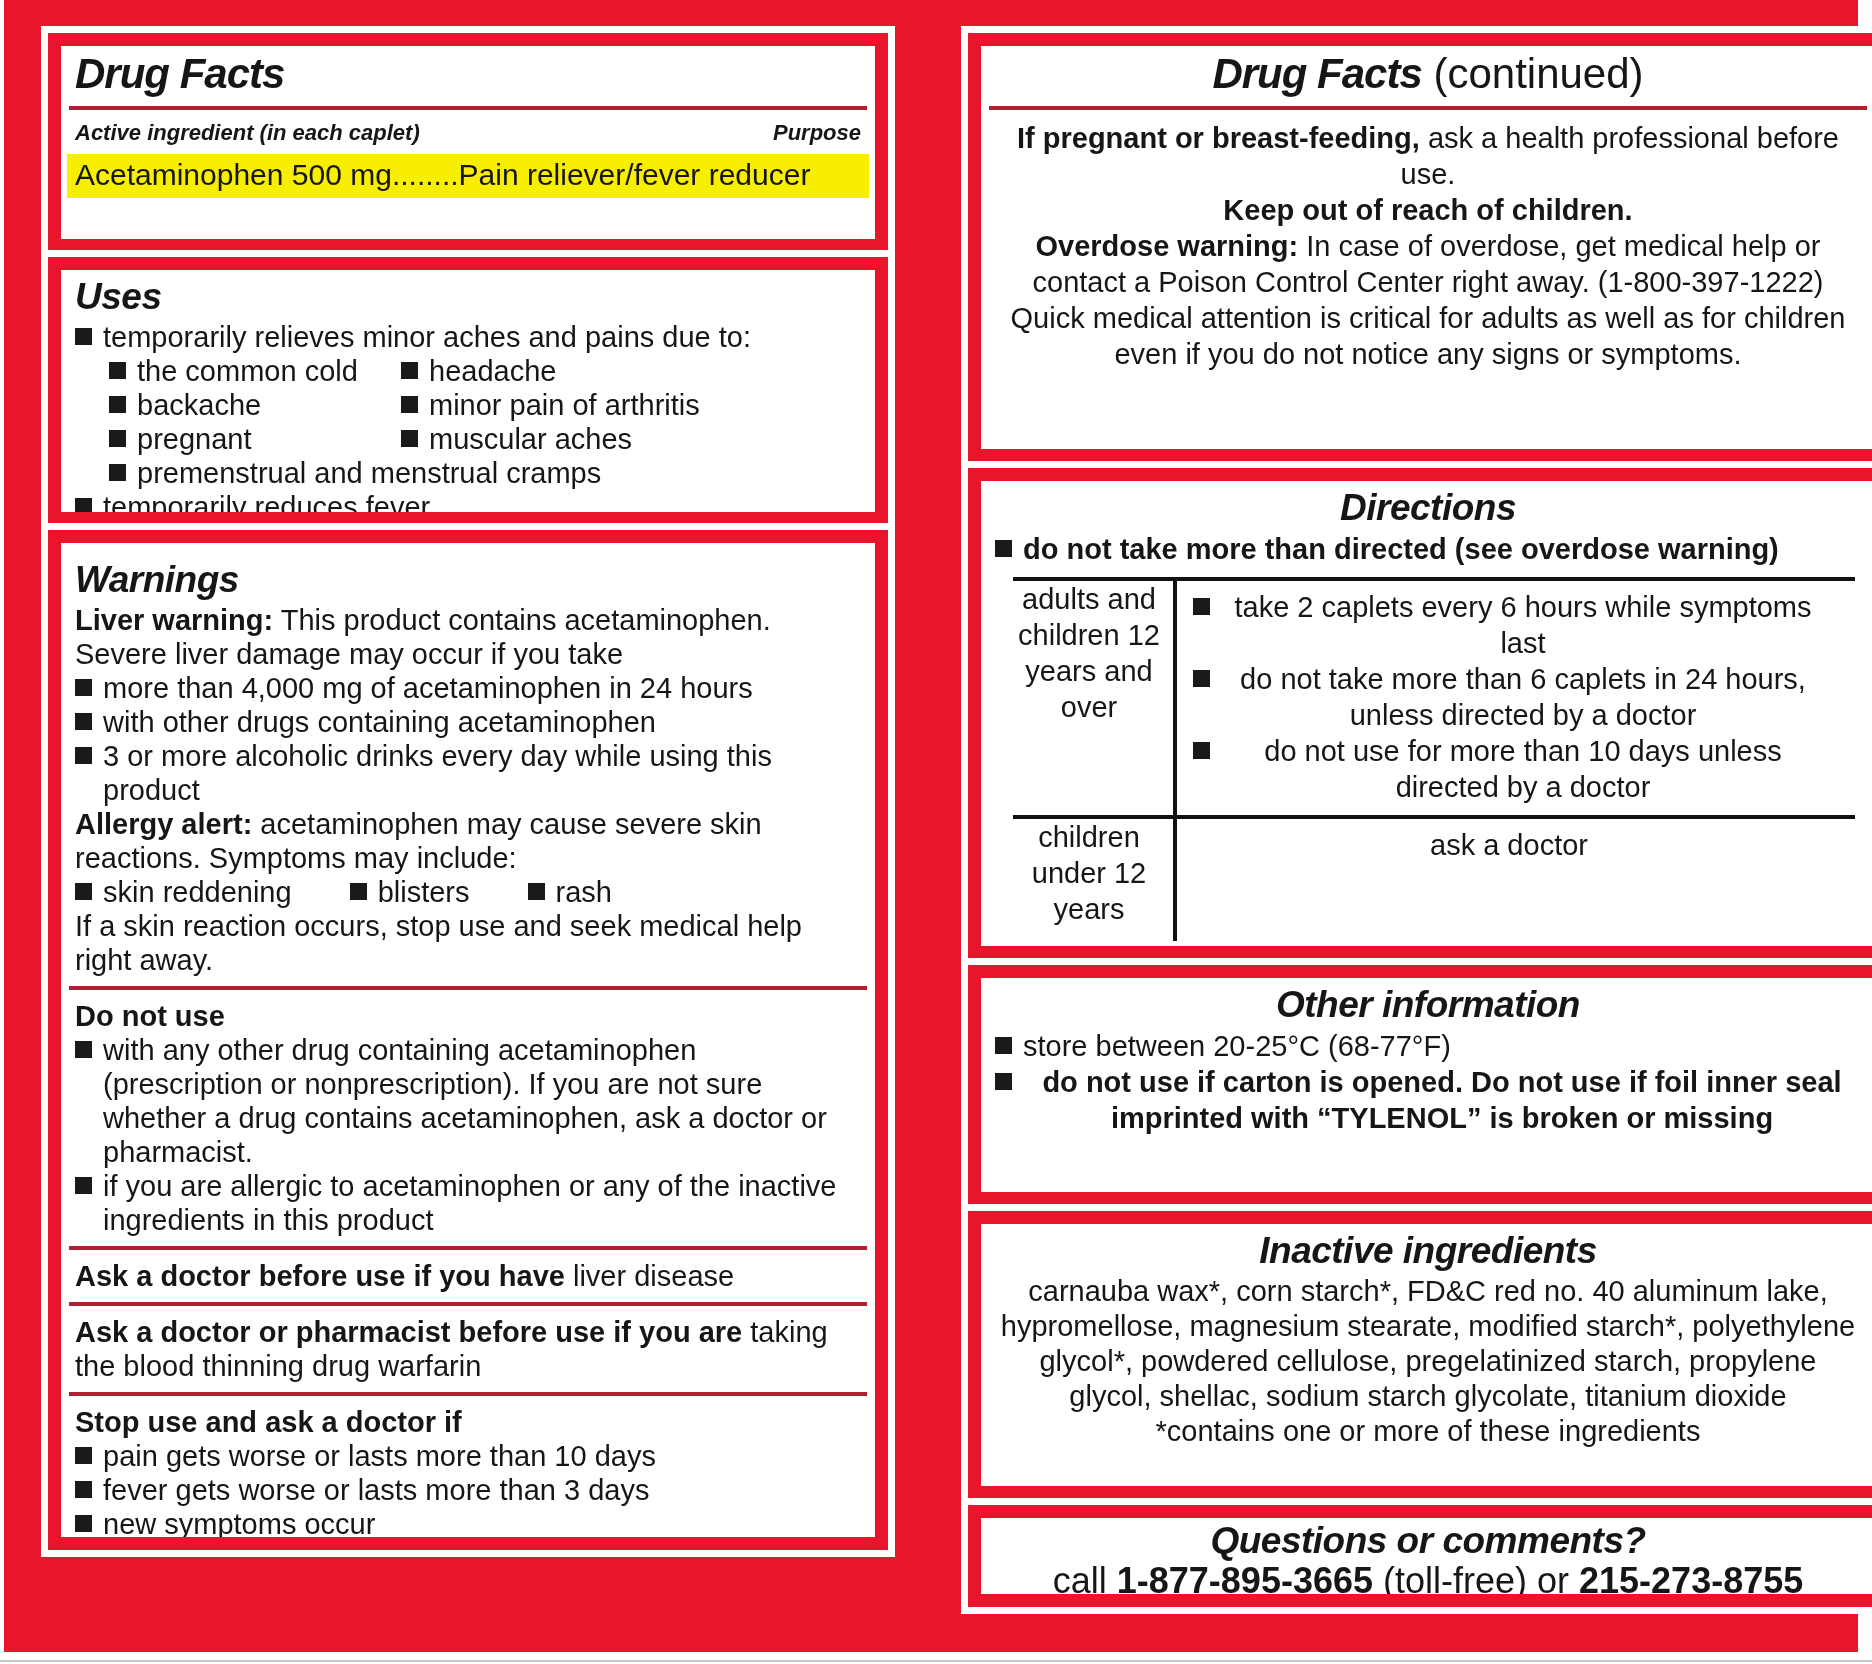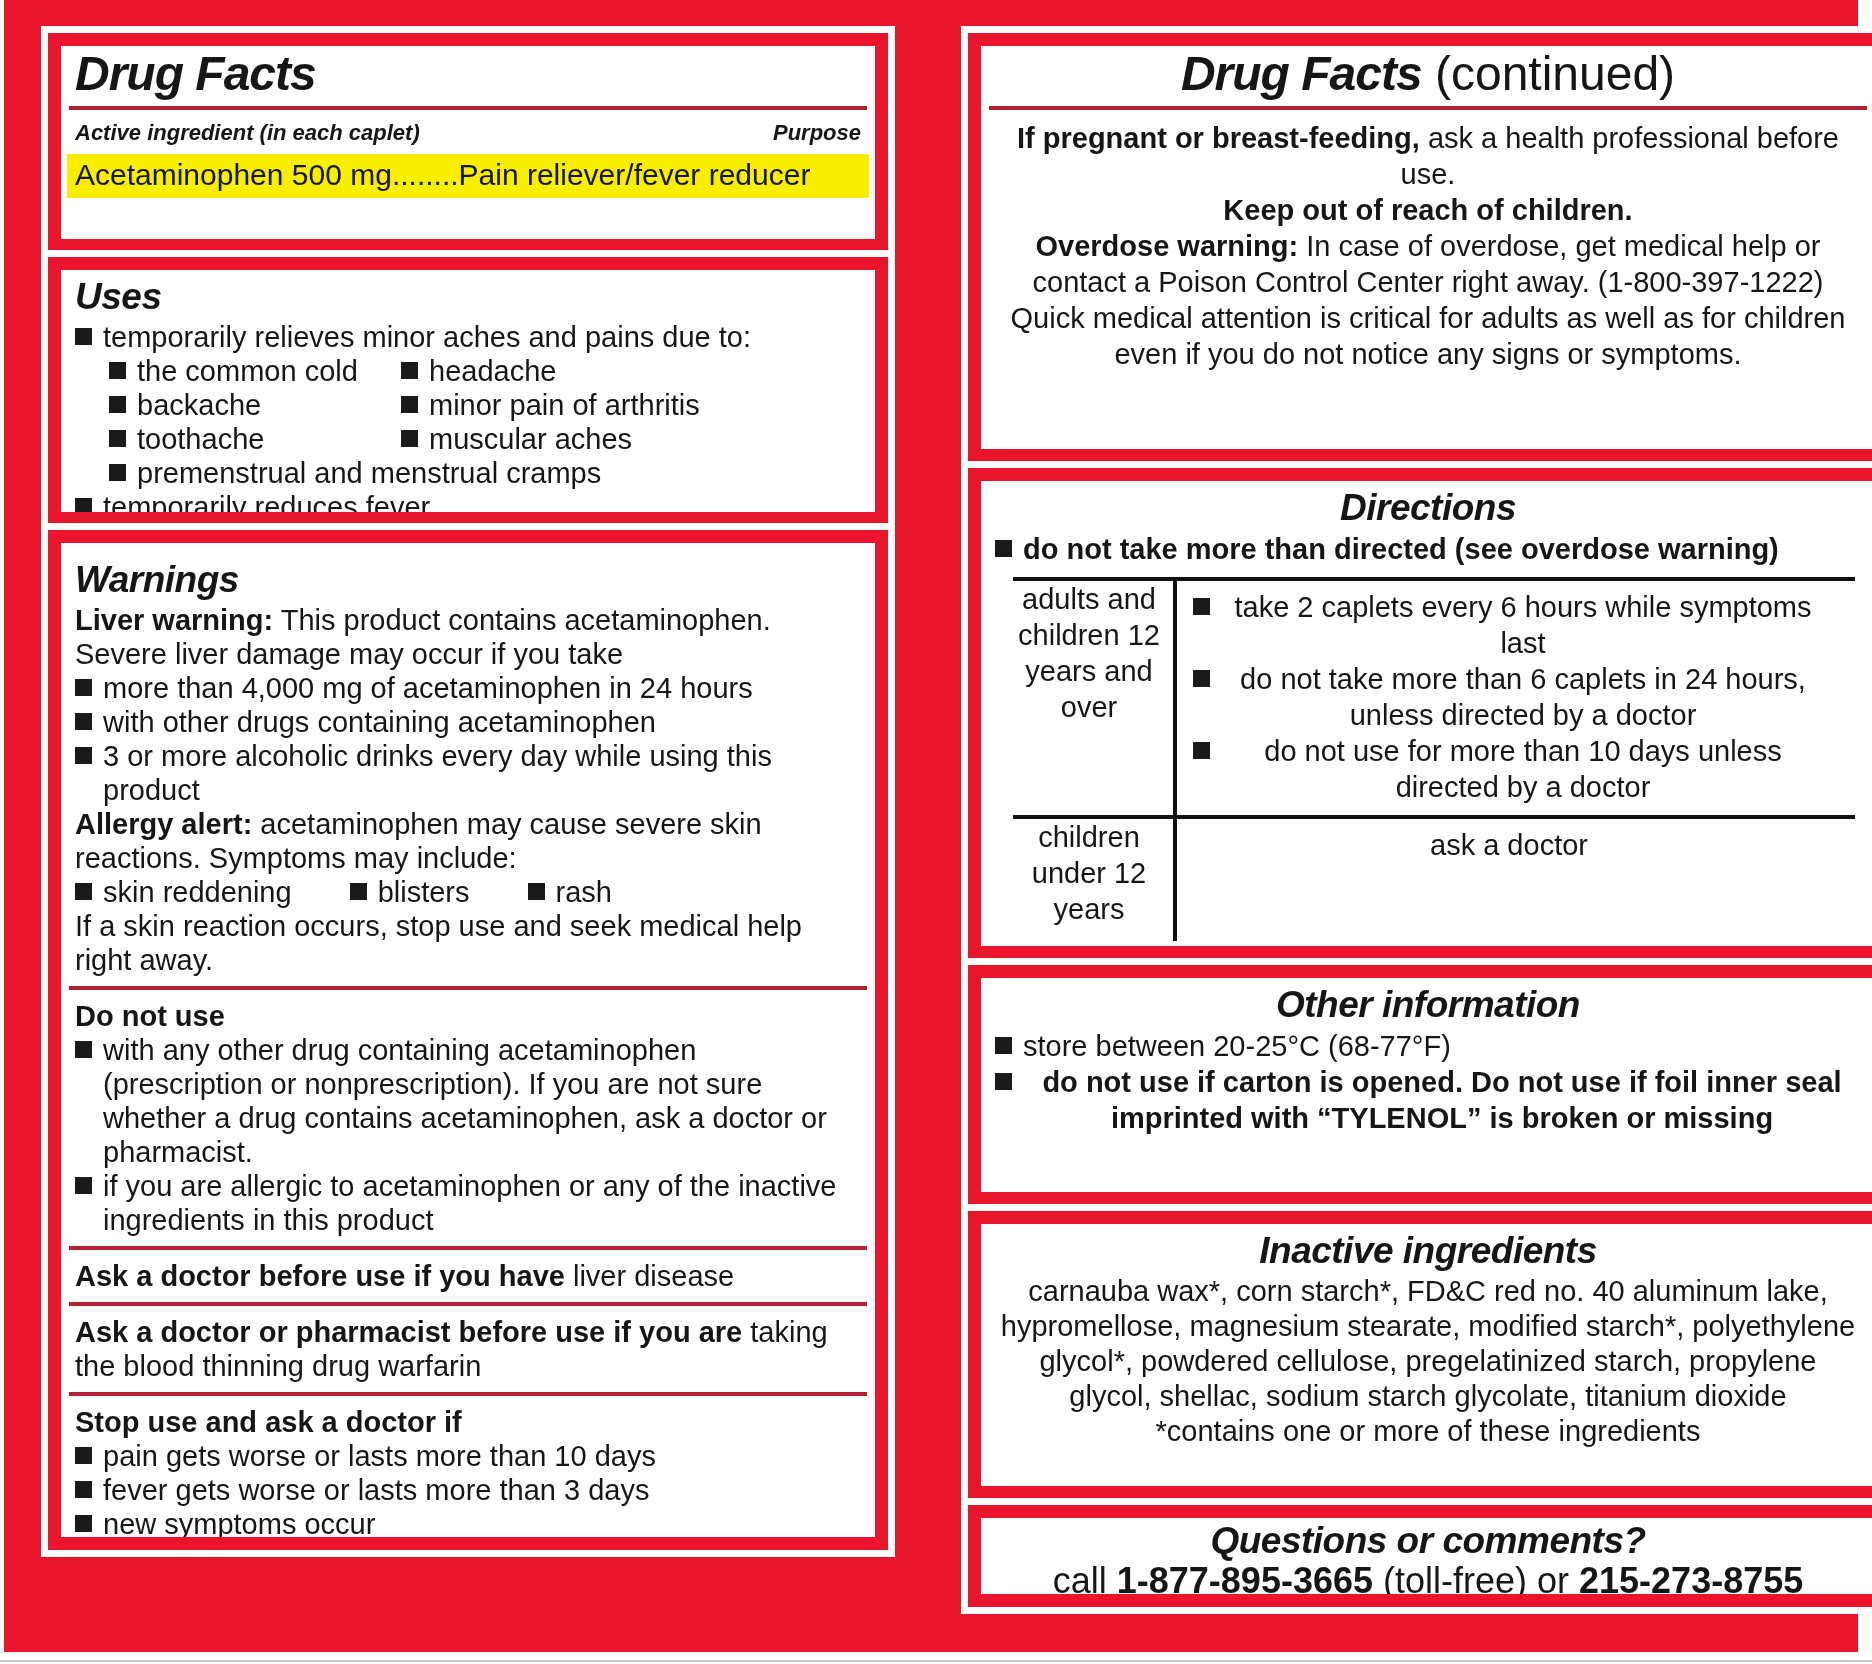--- a/index.html
+++ b/index.html
@@ -26,7 +26,7 @@
   .col-left .box{margin-bottom:5px;}
   .col-right .box{margin-bottom:6px;}
 
-  .h1{font-size:48px;line-height:48px;font-weight:bold;font-style:italic;letter-spacing:-1px;}
+  .h1{font-size:42px;line-height:48px;font-weight:bold;font-style:italic;letter-spacing:-1px;}
   .h1 .not-italic{font-style:normal;font-weight:normal;letter-spacing:0;}
   .h2{font-size:37px;line-height:46px;font-weight:bold;font-style:italic;letter-spacing:-0.5px;}
   .h3{font-size:22px;font-weight:bold;font-style:italic;}

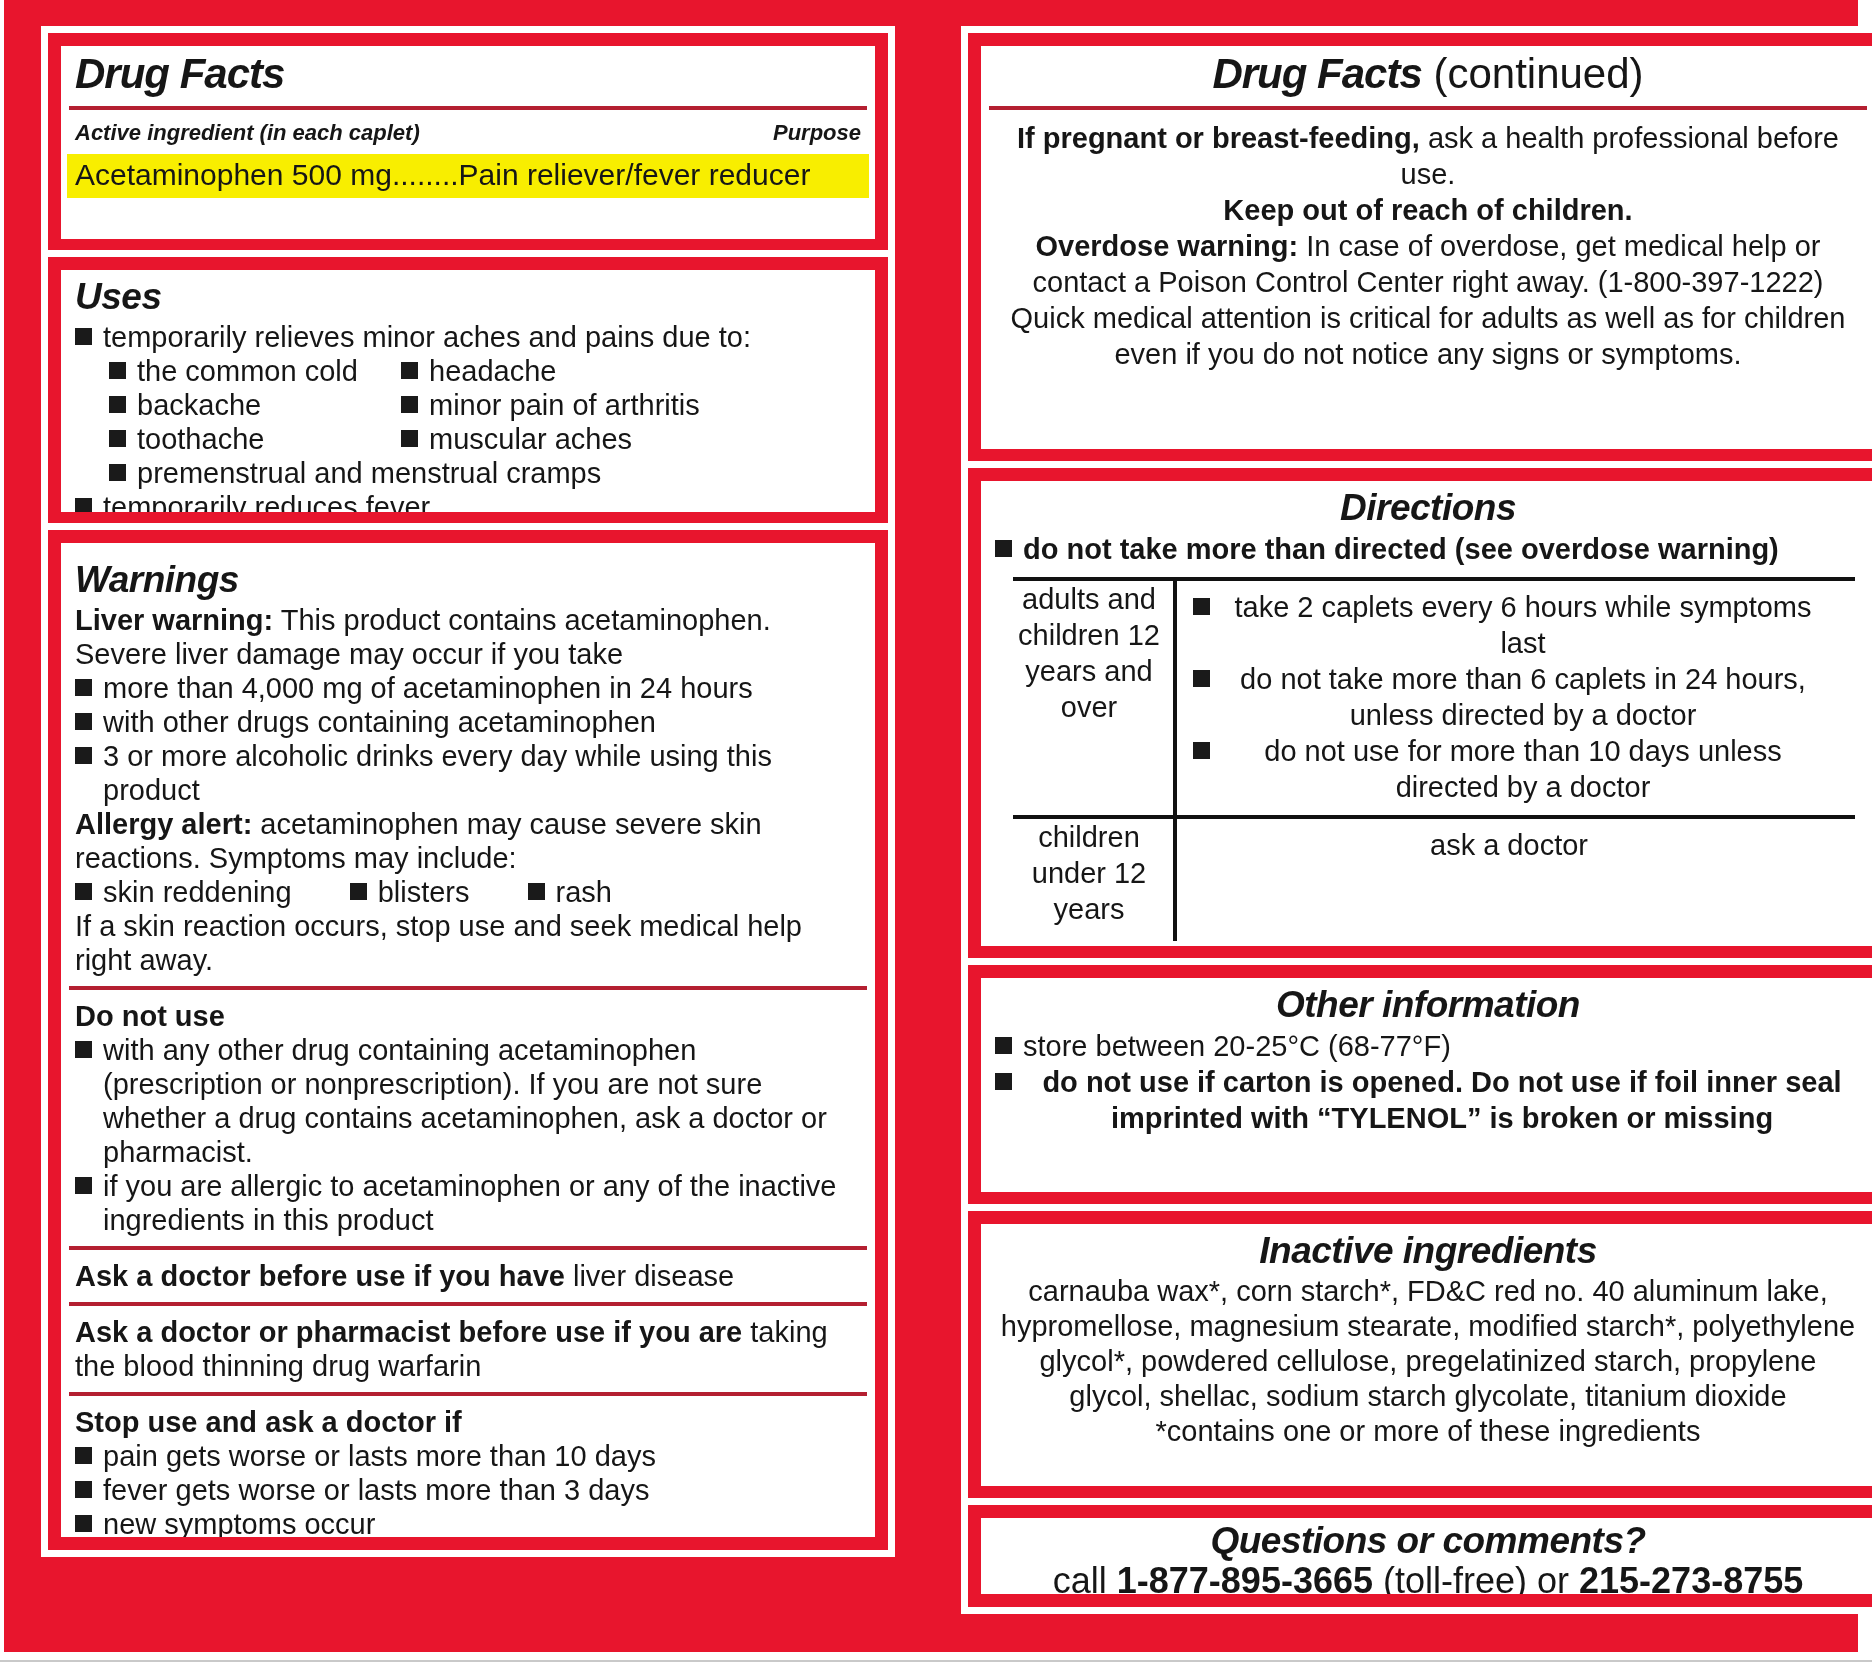--- a/index.html
+++ b/index.html
@@ -88,7 +88,7 @@
         <div class="b">headache</div>
         <div class="b">backache</div>
         <div class="b">minor pain of arthritis</div>
-        <div class="b">toothache</div>
+        <div class="b">pregnant</div>
         <div class="b">muscular aches</div>
         <div class="b uses-full">premenstrual and menstrual cramps</div>
       </div>

